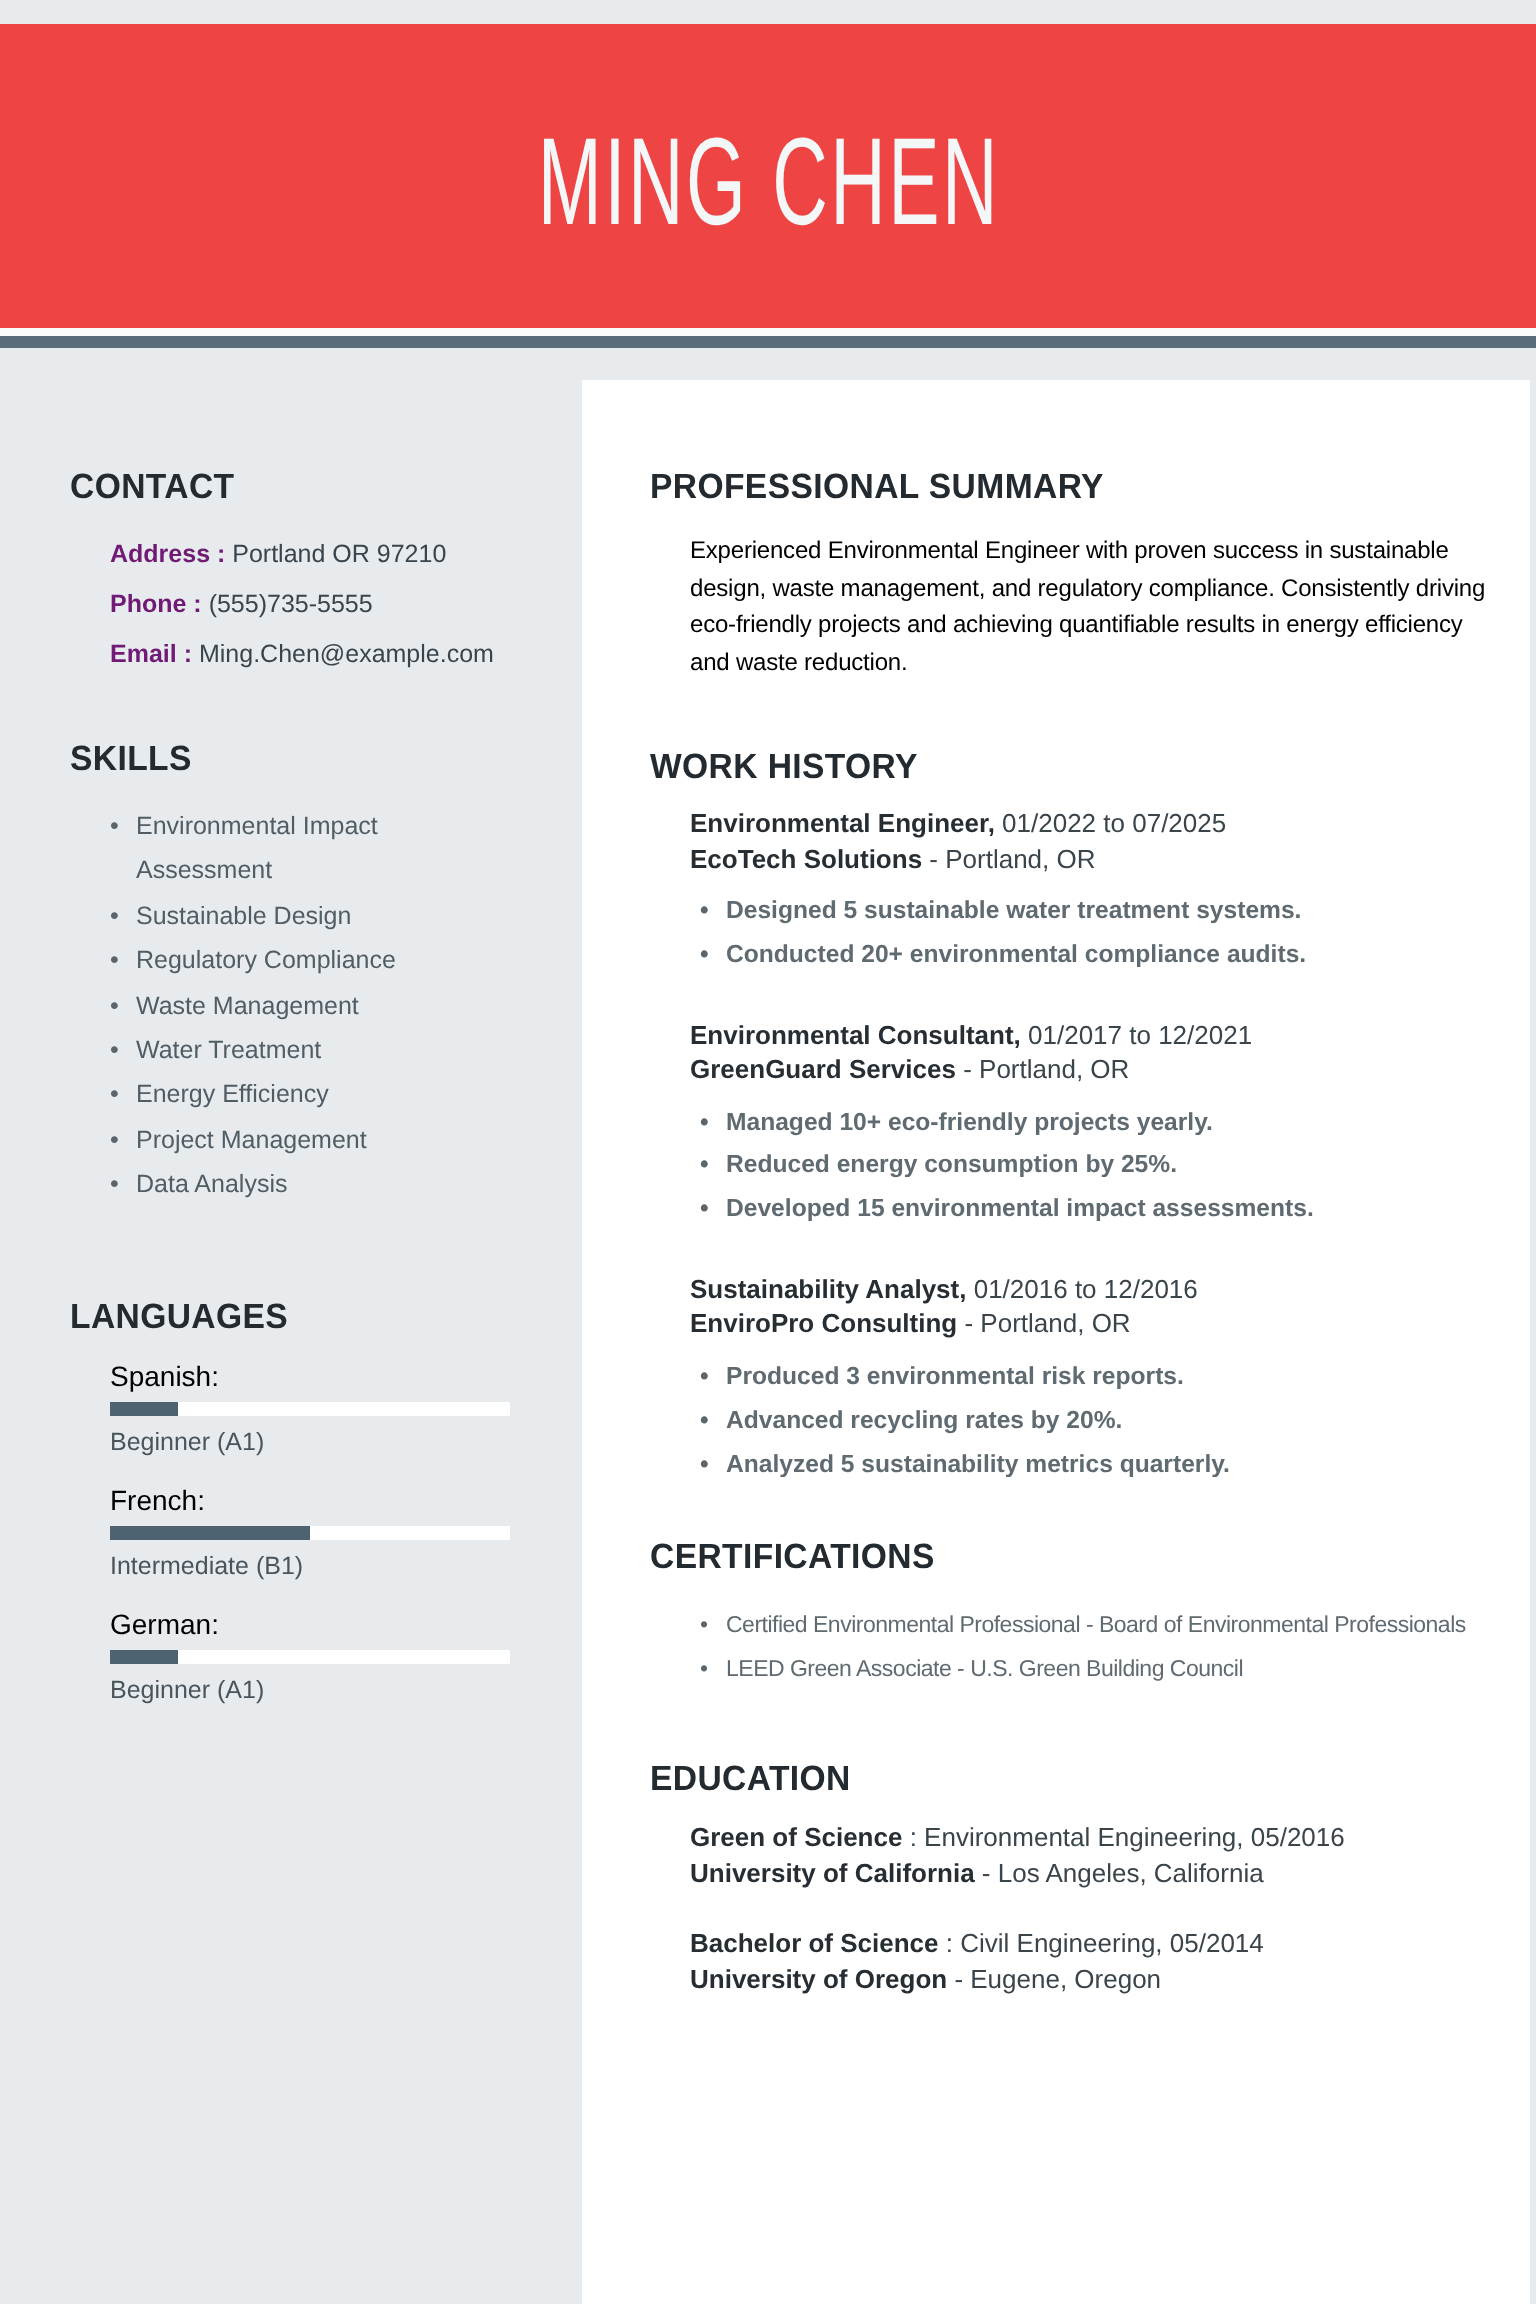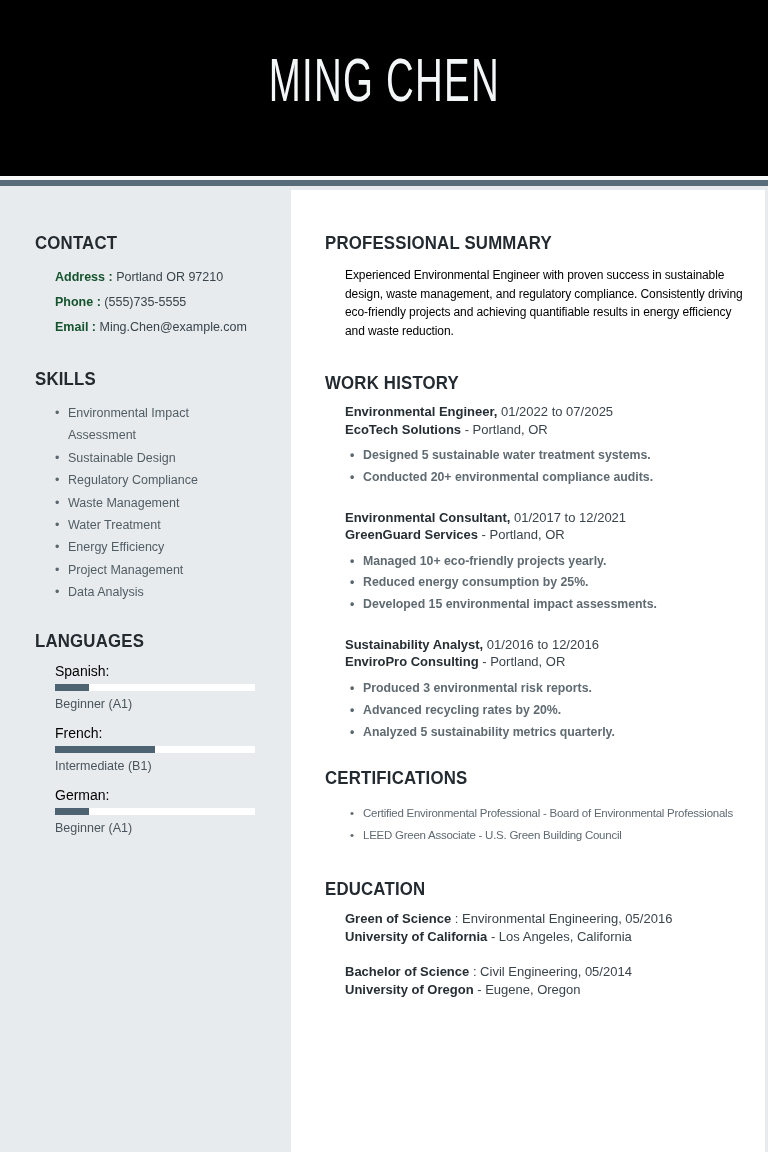--- a/index.html
+++ b/index.html
@@ -10,7 +10,7 @@
     background:#e8ebed; overflow:hidden;
   }
   
-  .header { height:176px; background:#000000; position:relative; }
+  .header { height:152px; background:#ef4444; position:relative;margin-top:12px; }
   .header-title-wrap { text-align:center; padding-top:44px; }
   .header-title {
     display:inline-block; color:#f4f7f8; font-size:62px; font-weight:500;

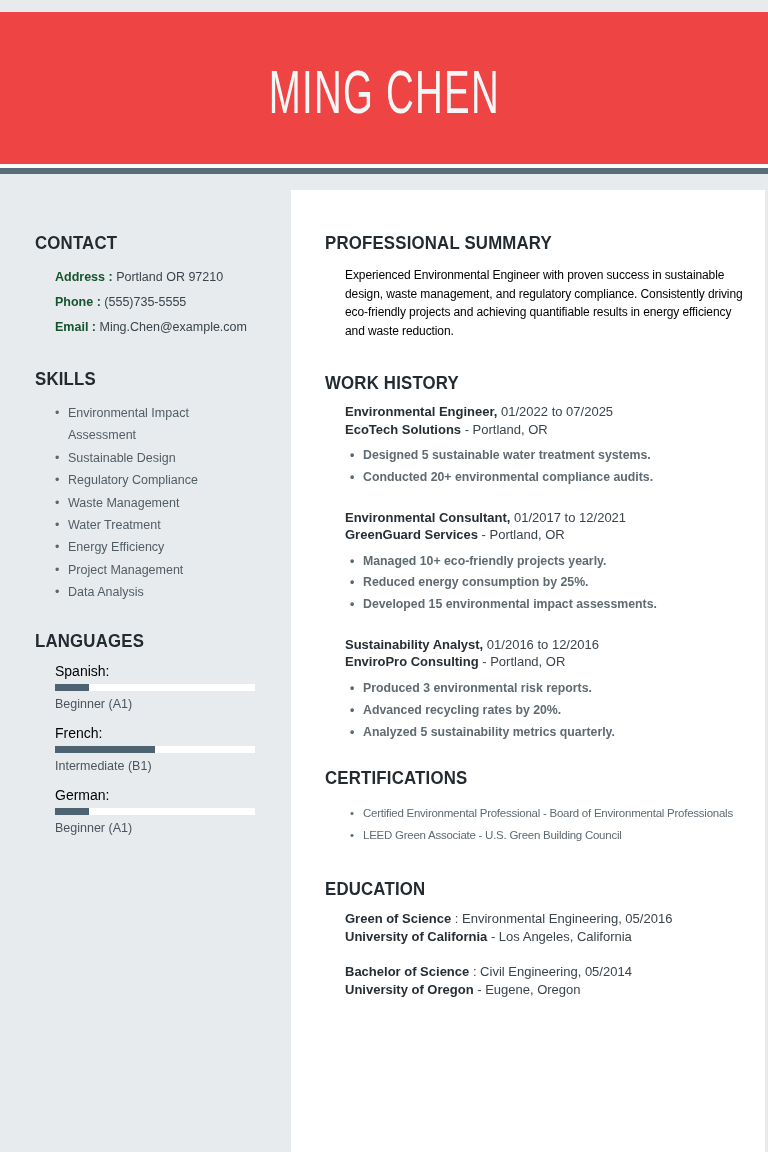--- a/index.html
+++ b/index.html
@@ -44,7 +44,7 @@
   
   .contact-items { margin-top:11px; padding-left:20px; }
   .contact-item { font-size:12.5px; line-height:25px; color:#39444c; white-space:nowrap; }
-  .contact-item b { color:#14532d; font-weight:700; }
+  .contact-item b { color:#701a75; font-weight:700; }
 
   .skills-sec { margin-top:29px; }
   .skills-list { margin-top:12px; padding-left:20px; }

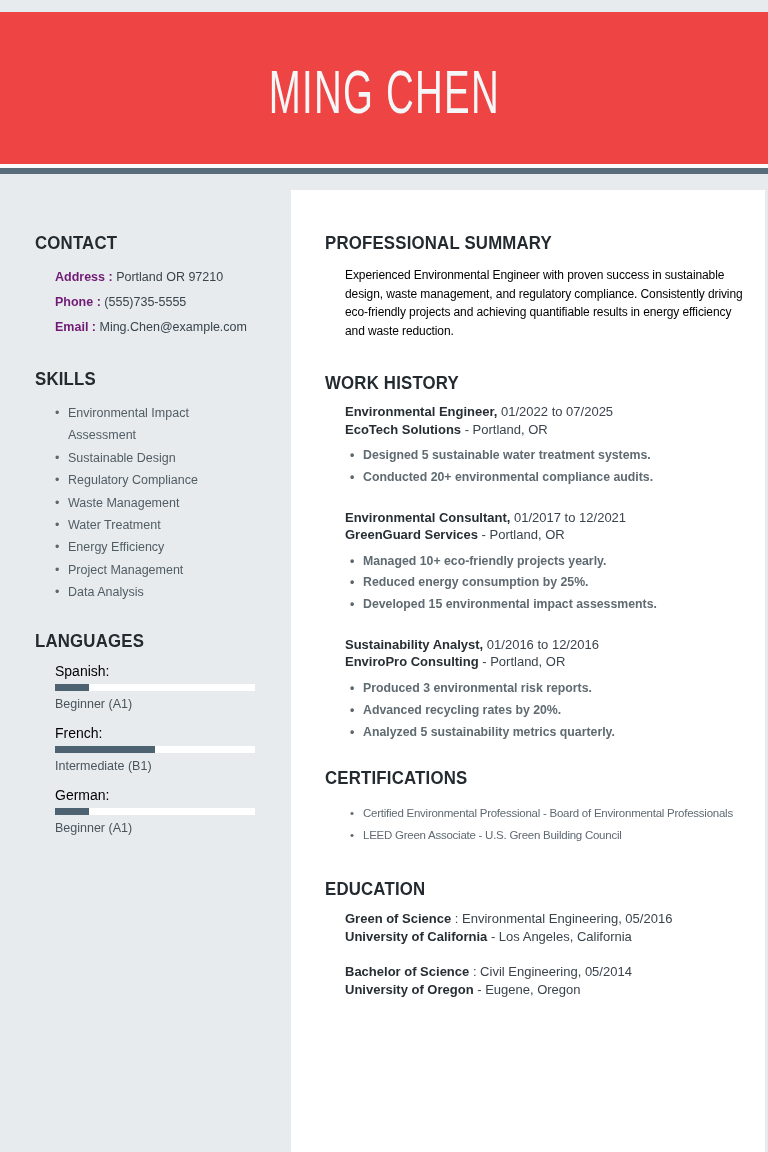--- a/index.html
+++ b/index.html
@@ -50,7 +50,7 @@
   .skills-list { margin-top:12px; padding-left:20px; }
   .skills-list li { font-size:12.5px; line-height:22.4px; color:#515d65; }
 
-  .langs-sec { margin-top:27px; }
+  .langs-sec { margin-top:44px; }
   .langs-list { margin-top:11px; padding-left:20px; }
   .lang-item { margin-bottom:13px; }
   .lang-name { font-size:14px; color:#000000; line-height:17px; }

